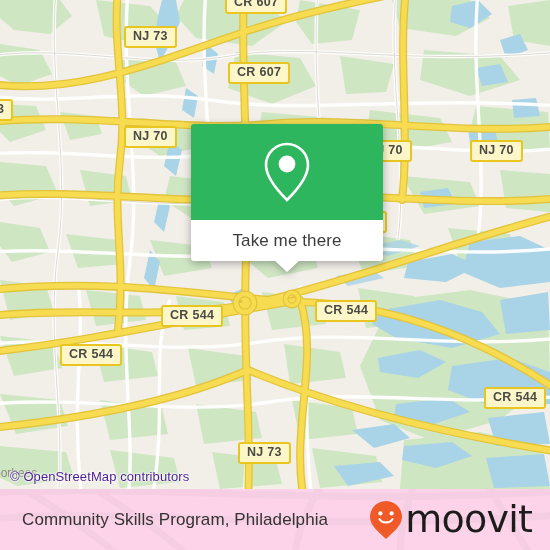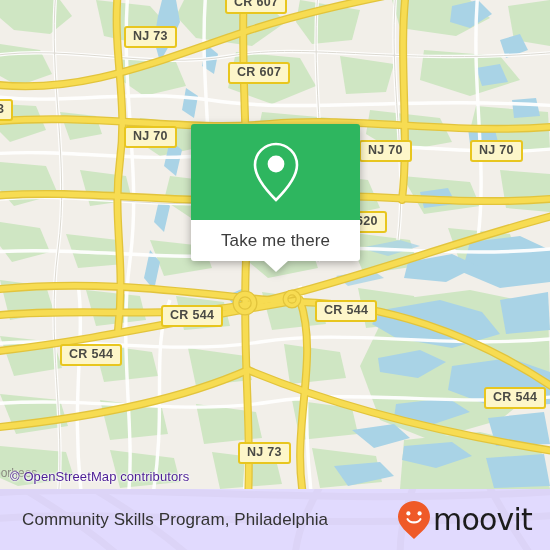--- a/index.html
+++ b/index.html
@@ -47,7 +47,7 @@
 
   
   #callout {
-    position: absolute; left: 191px; top: 124px; width: 169px;
+    position: absolute; left: 191px; top: 124px; width: 192px;
     border-radius: 3px;
     filter: drop-shadow(0 2px 4px rgba(0,0,0,.32));
     z-index: 40;

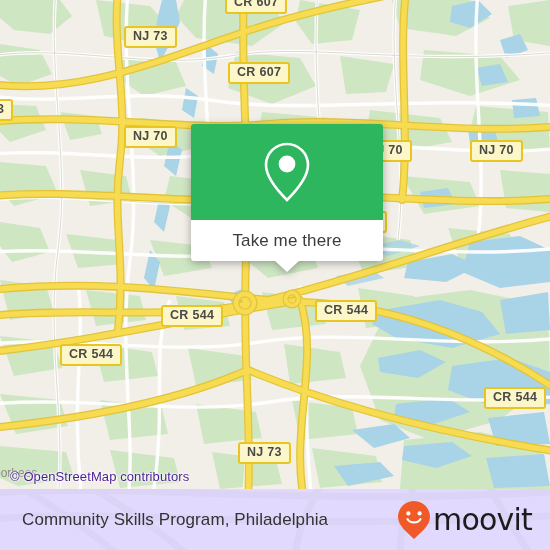--- a/index.html
+++ b/index.html
@@ -77,7 +77,7 @@
   
   #footer {
     position: absolute; left: 0; top: 489px; width: 550px; height: 61px;
-    background: #c4b5fd;
+    background: #f9a8d4;
     display: flex; align-items: center; justify-content: space-between;
     padding: 0 18px 0 22px;
     overflow: hidden;

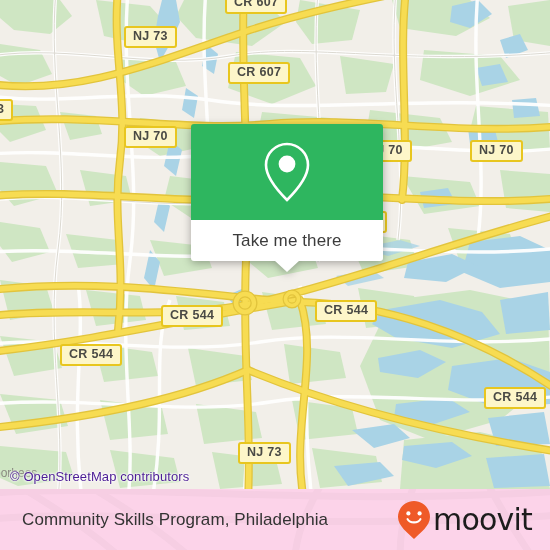--- a/index.html
+++ b/index.html
@@ -89,7 +89,7 @@
   }
   #brand { position: relative; display: flex; align-items: center; gap: 2px; }
   #brand-wordmark {
-    font-size: 30px; color: #1c1c1c; letter-spacing: -.8px;
+    font-size: 38px; color: #1c1c1c; letter-spacing: -.8px;
     font-family: "DejaVu Sans", sans-serif; font-weight: 500;
     line-height: 31px;
   }

